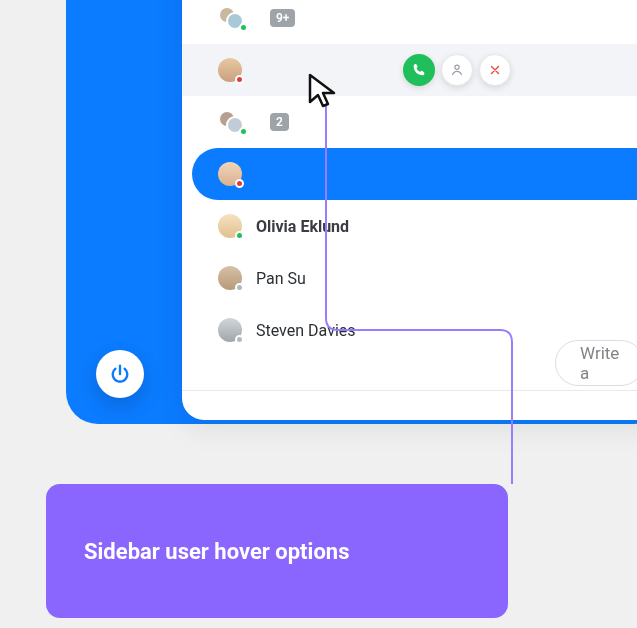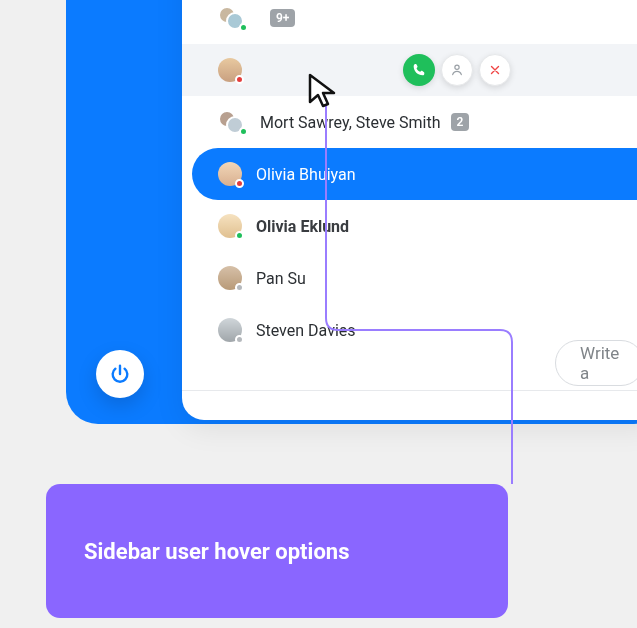--- a/index.html
+++ b/index.html
@@ -285,7 +285,6 @@
           <div class="a2" style="background:#c0cdd6"></div>
         <div class="status-dot status-online"></div>
       </div>
-      <span class="name">Mort Sawrey, Steve Smith</span>
       <span class="badge">2</span>
     </div>
 

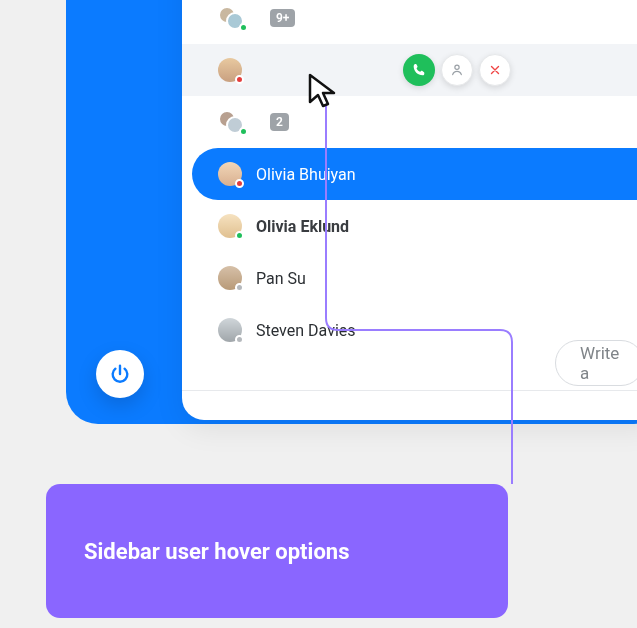--- a/index.html
+++ b/index.html
@@ -292,7 +292,6 @@
       <div class="avatar c2">
         <div class="status-dot status-busy"></div>
       </div>
-      <span class="name">Olivia Bhuiyan</span>
     </div>
 
     <div class="row">

